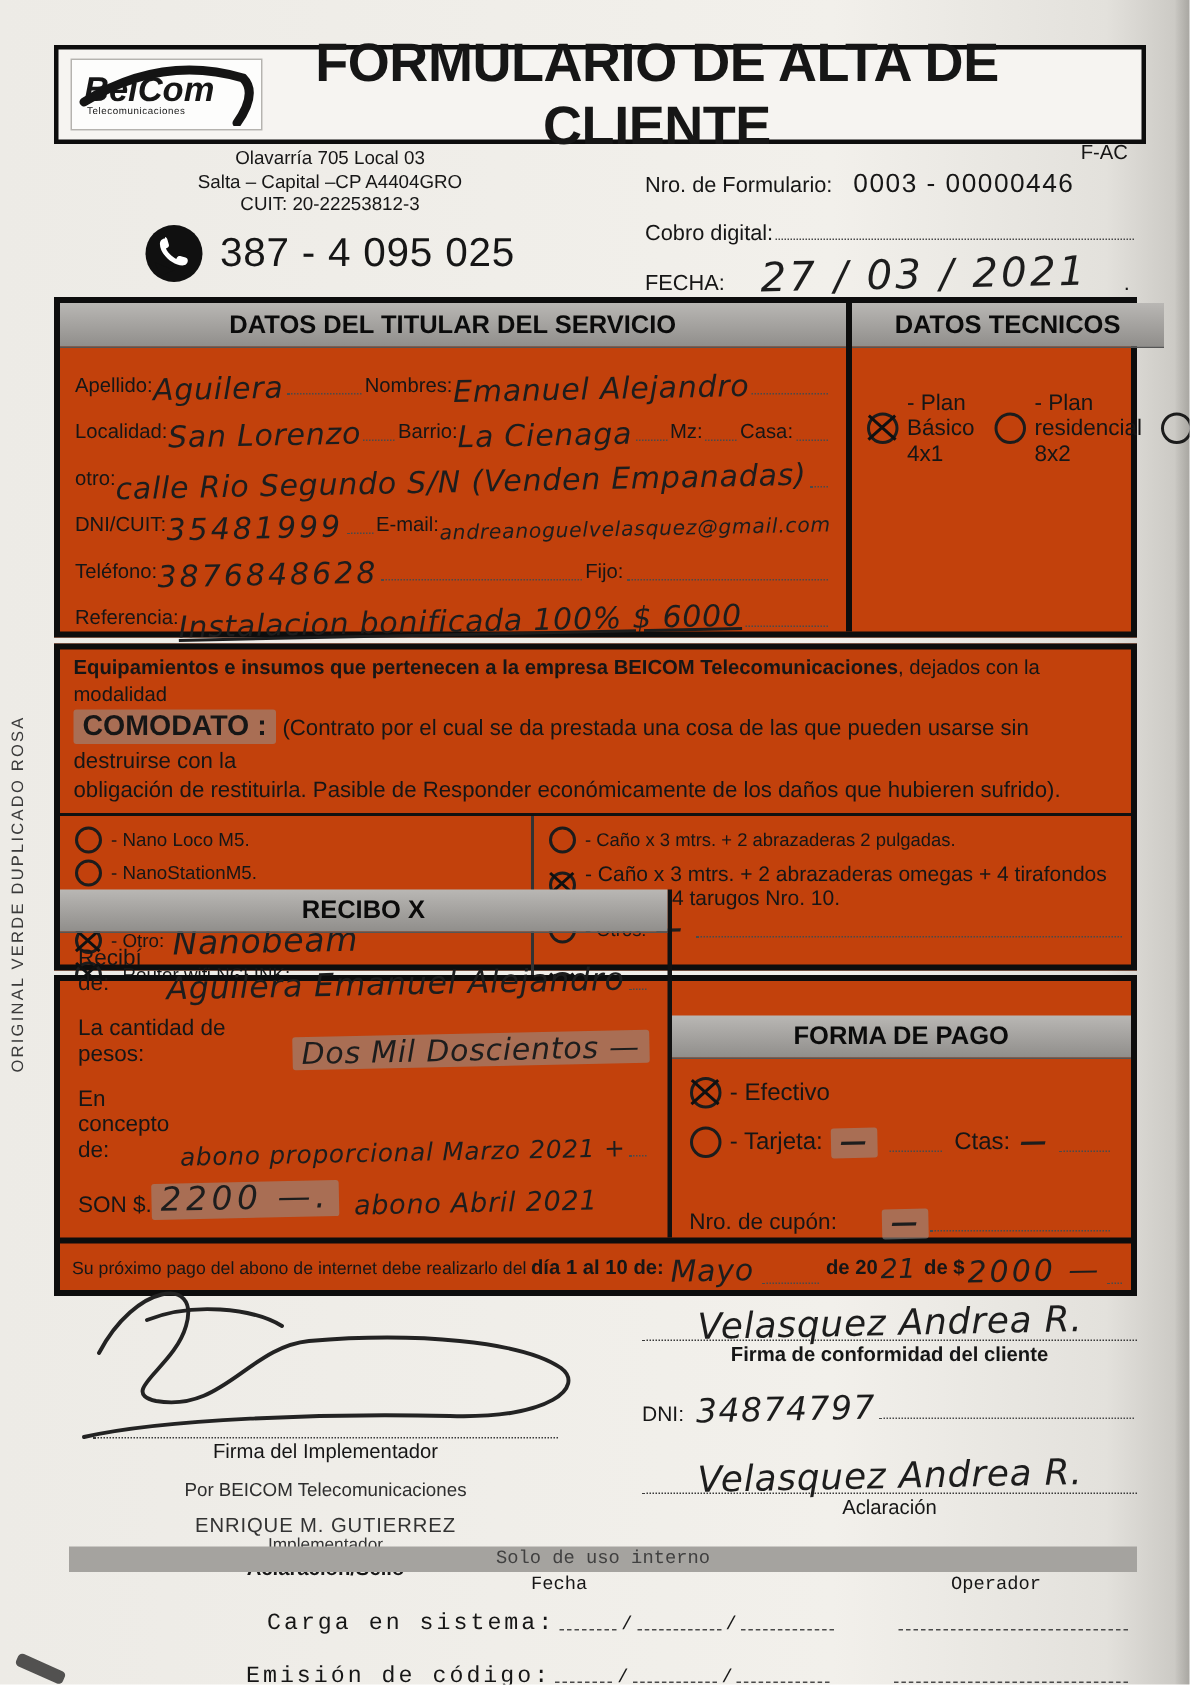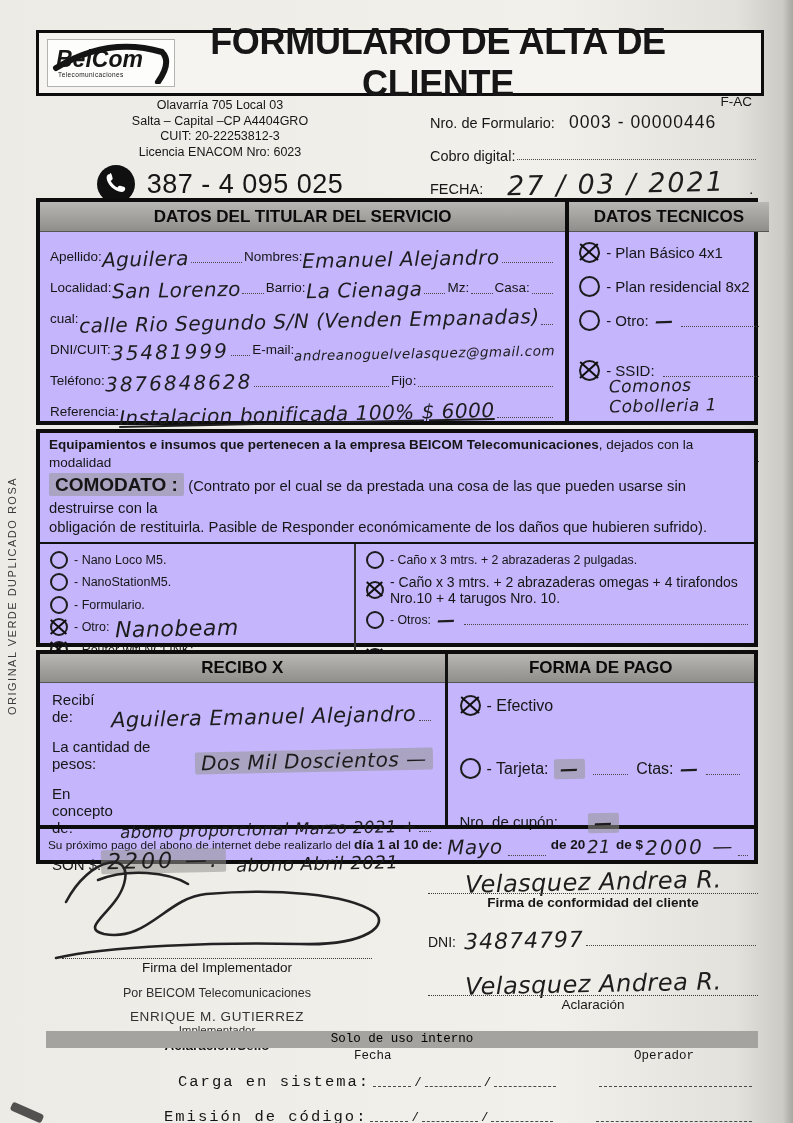--- a/index.html
+++ b/index.html
@@ -169,7 +169,6 @@
     <div class="addr">Olavarría 705 Local 03</div>
     <div class="addr">Salta – Capital –CP A4404GRO</div>
     <div class="addr">CUIT: 20-22253812-3</div>
-    <div class="addr">Licencia ENACOM Nro: 6023</div>
     <div class="phone-row">
       <span class="phone-ico">
         <svg width="38" height="38" viewBox="0 0 38 38">

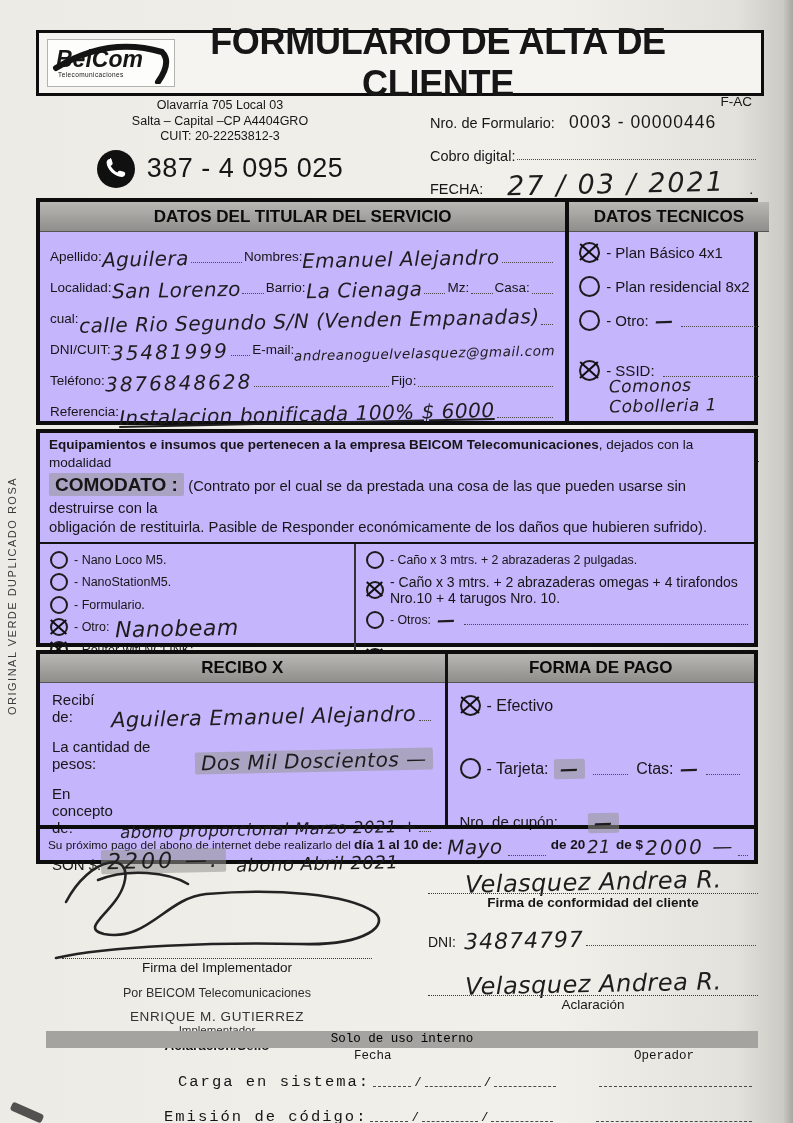--- a/index.html
+++ b/index.html
@@ -62,7 +62,7 @@
   .hw-date{font-size:27px;letter-spacing:2px;}
 
   
-  .box{position:absolute;left:36px;border:4px solid #0d0d0d;background:#c4b5fd;box-sizing:border-box;}
+  .box{position:absolute;left:36px;border:4px solid #0d0d0d;background:#c2410c;box-sizing:border-box;}
   .titular-box{top:198px;width:722px;height:227px;display:flex;}
   .t-left{flex:1;border-right:4px solid #0d0d0d;display:flex;flex-direction:column;}
   .t-right{width:208px;display:flex;flex-direction:column;}

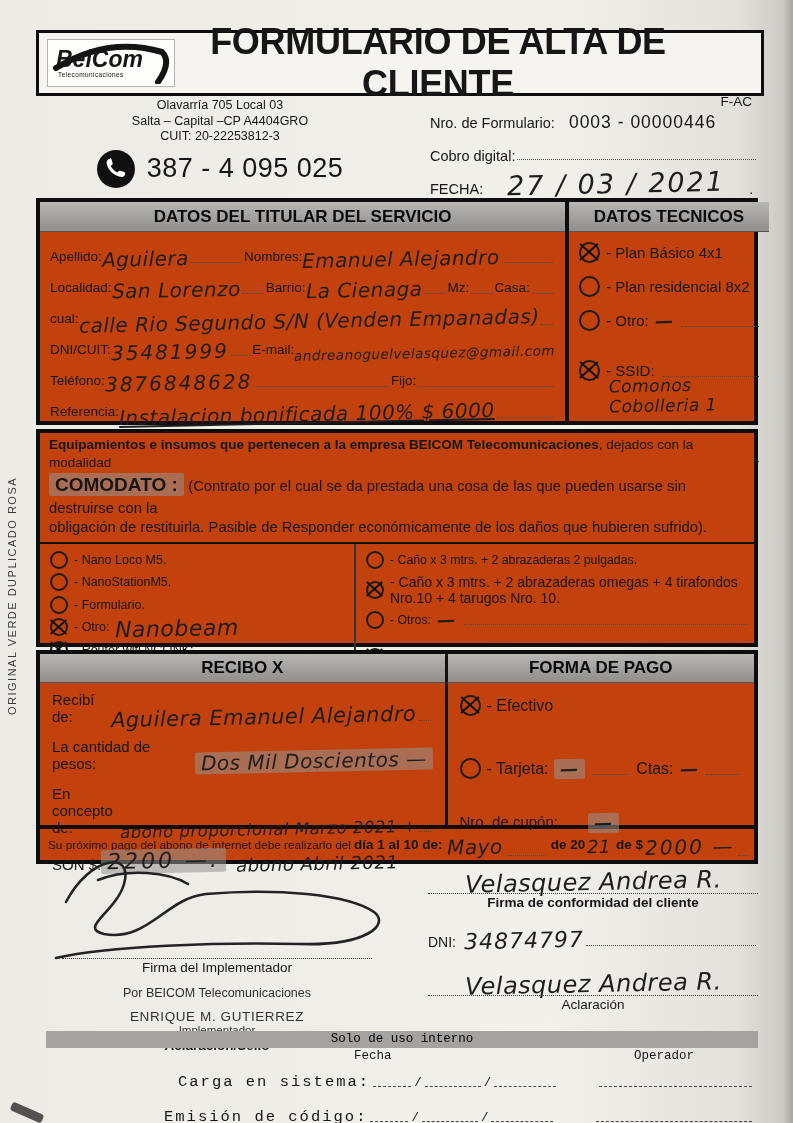--- a/index.html
+++ b/index.html
@@ -72,7 +72,7 @@
   .fields .lab{white-space:nowrap;padding-bottom:3px;}
   .hw-f{font-size:20px;margin-bottom:-2px;}
   .hw-email{font-size:13.5px;margin-bottom:0;}
-  .opts{padding:10px 8px 0 10px;font-size:15px;display:flex;flex-direction:column;gap:13px;}
+  .opts{padding:10px 8px 0 10px;font-size:15px;display:flex;gap:13px;}
   .ssid-val{margin:-6px 0 -4px 30px;font-size:17px;line-height:20px;white-space:normal;}
   .hw-ip{font-size:18px;margin-bottom:-2px;}
 

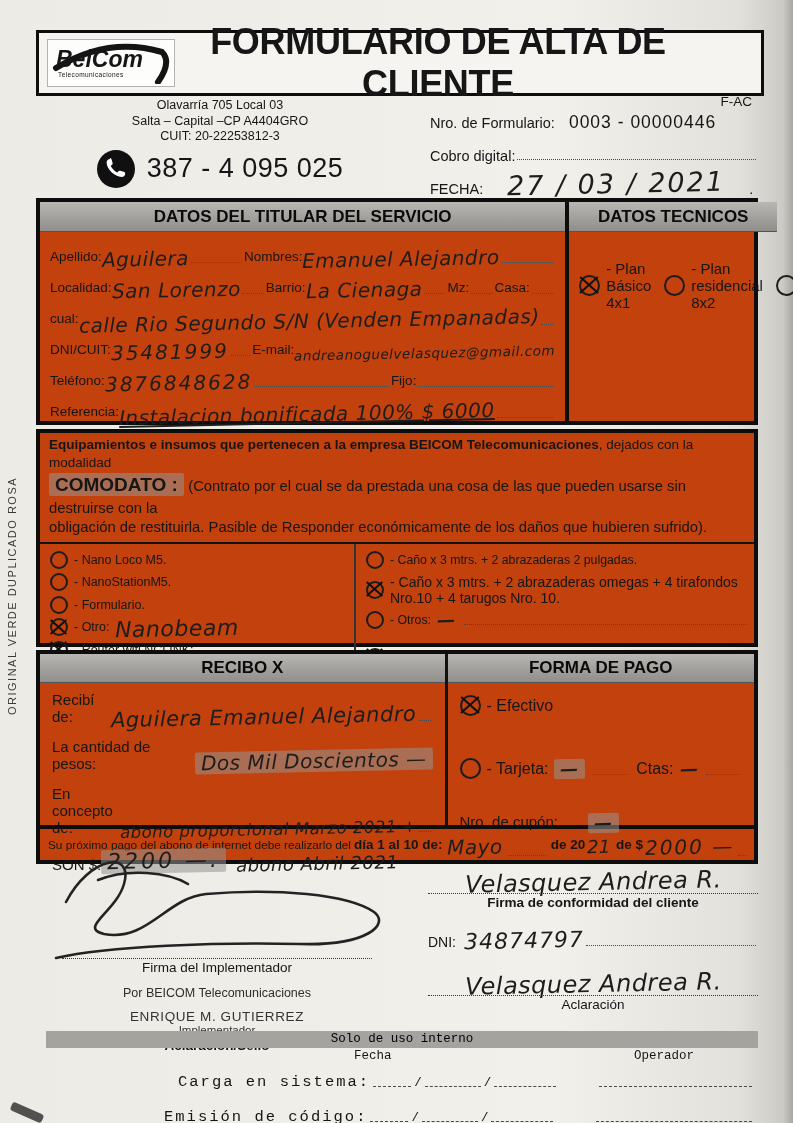--- a/index.html
+++ b/index.html
@@ -221,7 +221,7 @@
         <span class="dots" style="max-width:56px"></span>
       </div>
       <div class="row">
-        <span class="lab">cual:</span>
+        <span class="lab">otro:</span>
         <span class="hw hw-f">calle Rio Segundo S/N (Venden Empanadas)</span>
         <span class="dots"></span>
       </div>

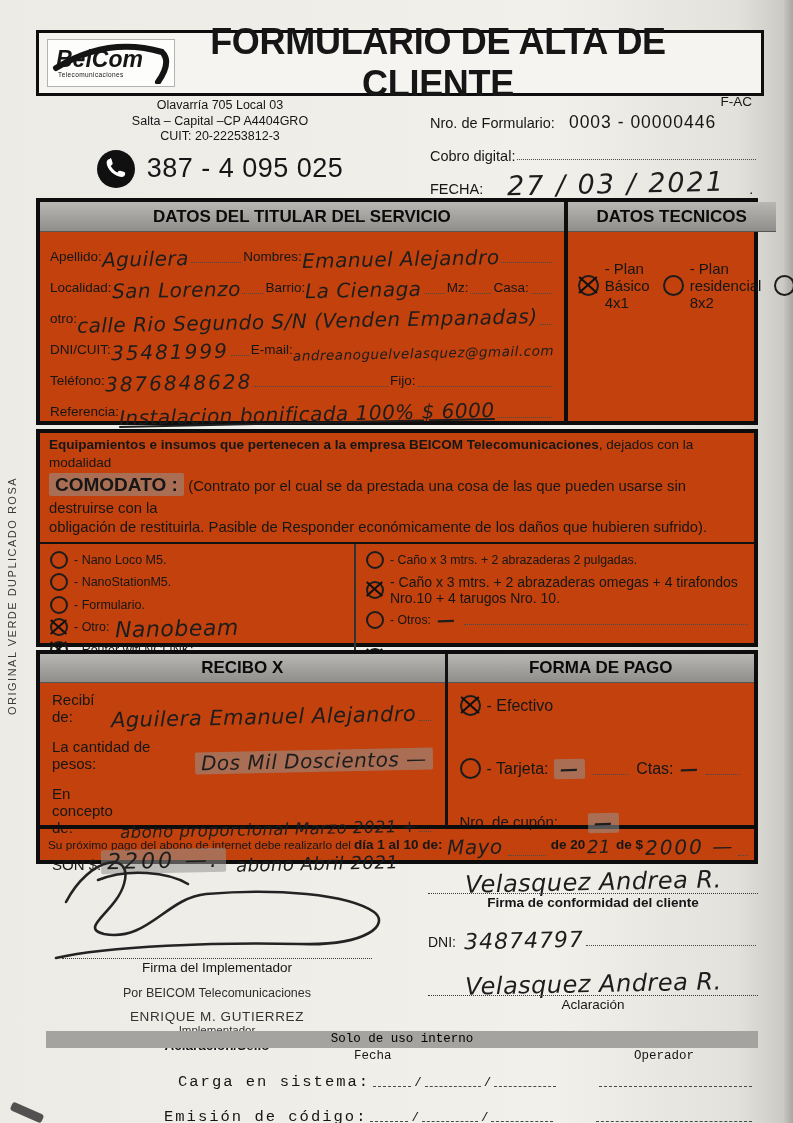--- a/index.html
+++ b/index.html
@@ -94,7 +94,7 @@
 
   
   .recibo-box{top:650px;width:722px;height:214px;display:flex;flex-direction:column;}
-  .r-main{flex:1;display:flex;min-height:0;}
+  .r-main{flex:1;display:flex;min-height:0;align-items:flex-end;}
   .r-left{flex:1.32;border-right:3px solid #111;display:flex;flex-direction:column;}
   .r-right{flex:1;display:flex;flex-direction:column;}
   .r-left .bar,.r-right .bar{height:28px;line-height:28px;font-size:17px;}

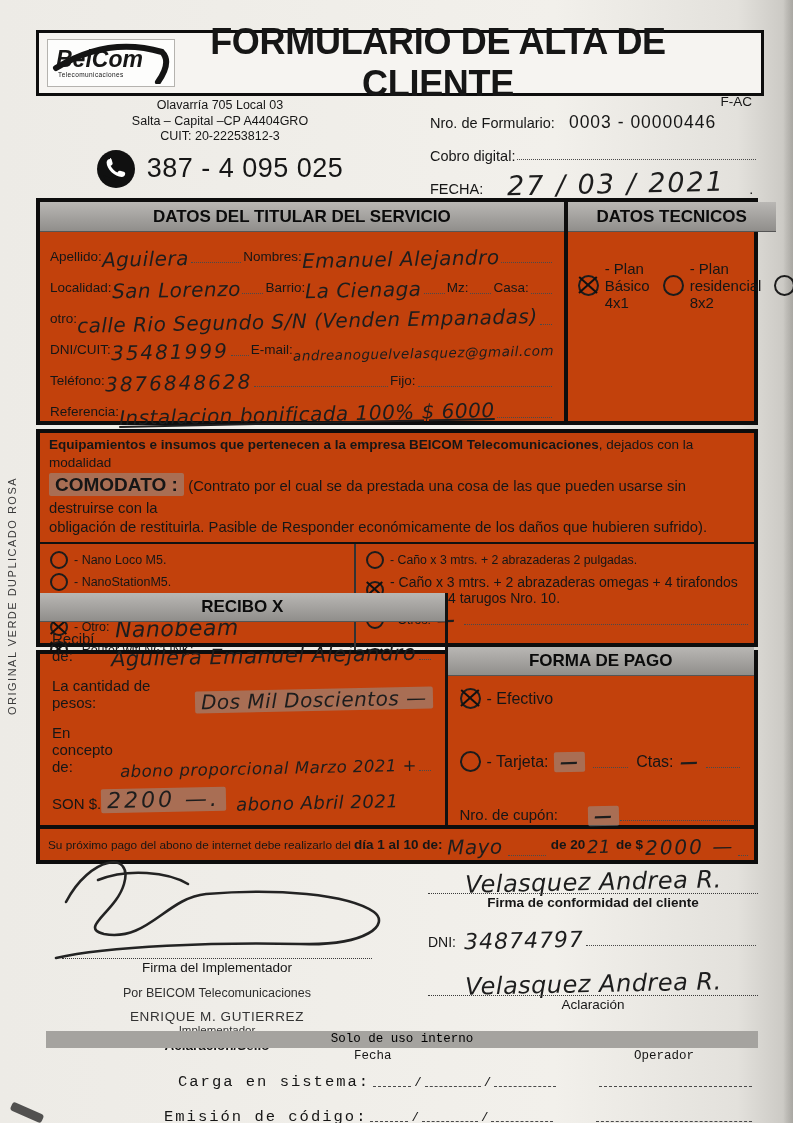--- a/index.html
+++ b/index.html
@@ -396,7 +396,7 @@
           <span class="radio checked"></span>
           <span>- Efectivo</span>
         </div>
-        <div class="opt" style="margin-top:42px">
+        <div class="opt" style="margin-top:12px">
           <span class="radio"></span>
           <span>- Tarjeta:</span>
           <span class="hw hw-dash hl">—</span>

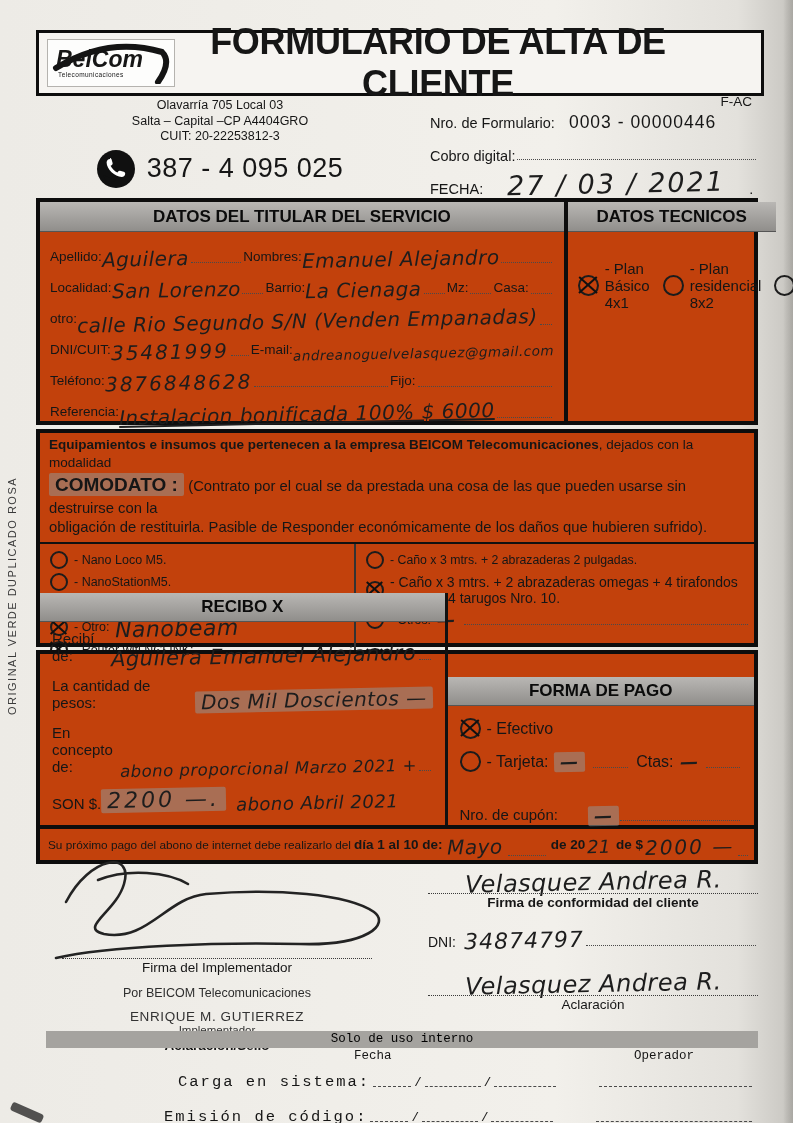--- a/index.html
+++ b/index.html
@@ -134,7 +134,7 @@
   
   .internal{position:absolute;top:1031px;left:46px;width:712px;
     font-family:"Liberation Mono",monospace;font-size:12.5px;}
-  .int-bar{background:#a5a39f;height:17px;line-height:17px;text-align:center;color:#000000;}
+  .int-bar{background:#a5a39f;height:17px;line-height:17px;text-align:center;color:#404040;}
   .int-cols{position:relative;height:16px;}
   .int-fecha{position:absolute;left:308px;top:1px;}
   .int-oper{position:absolute;left:588px;top:1px;}

